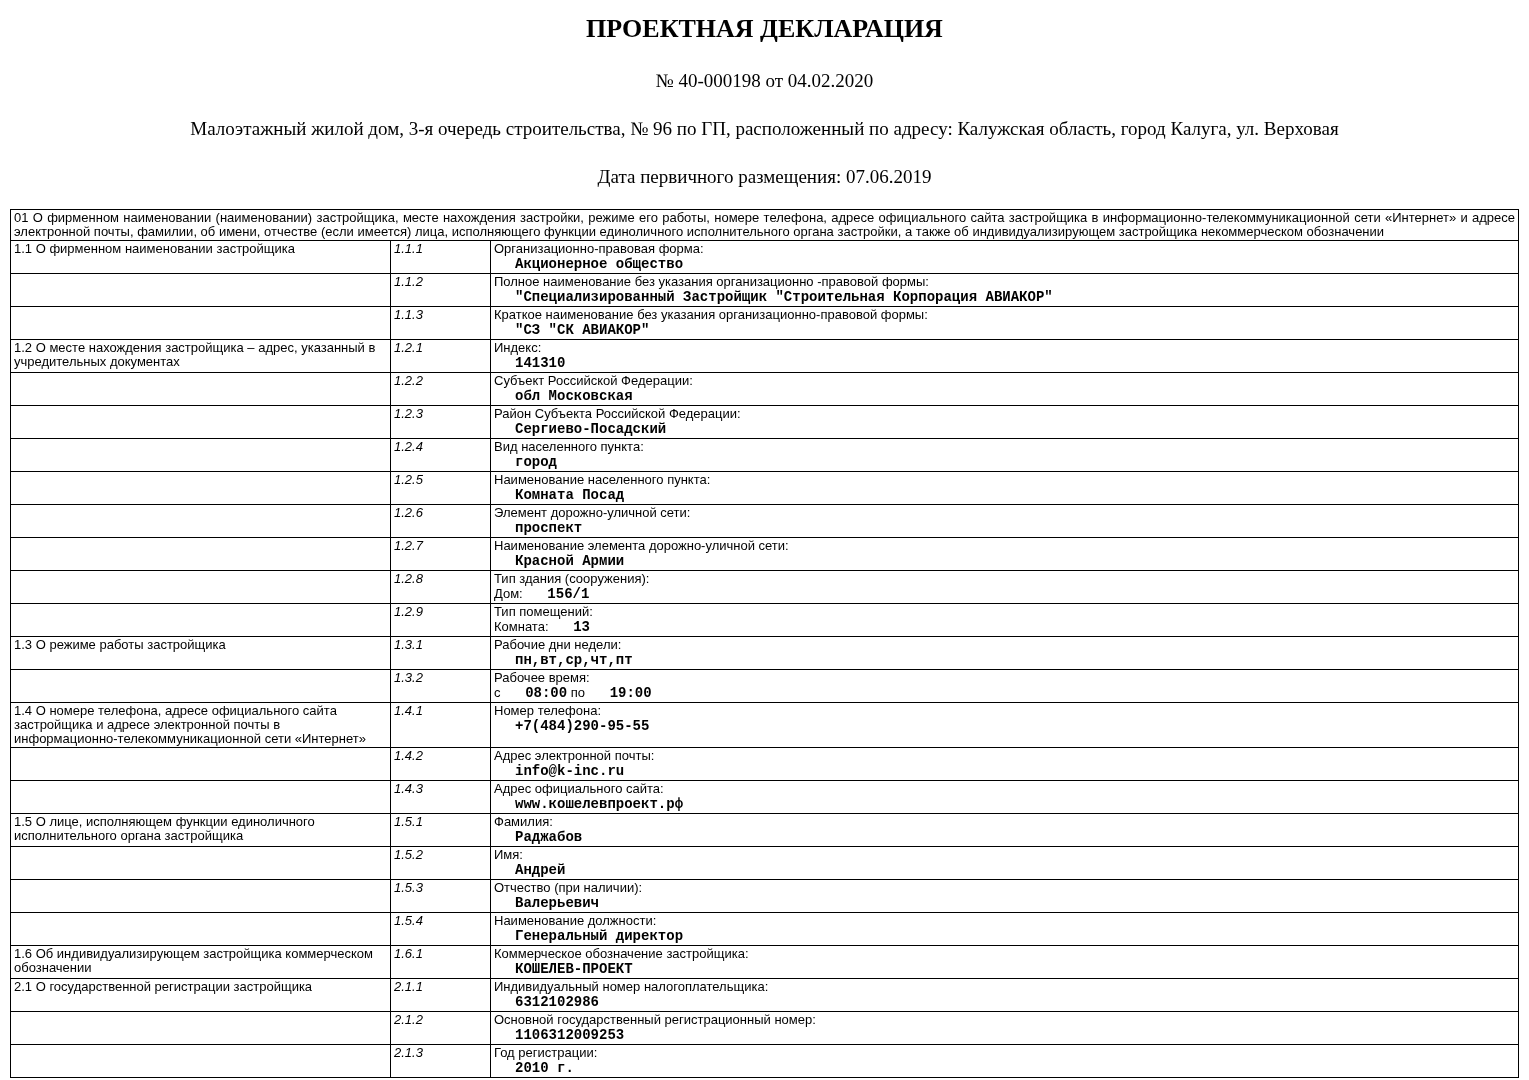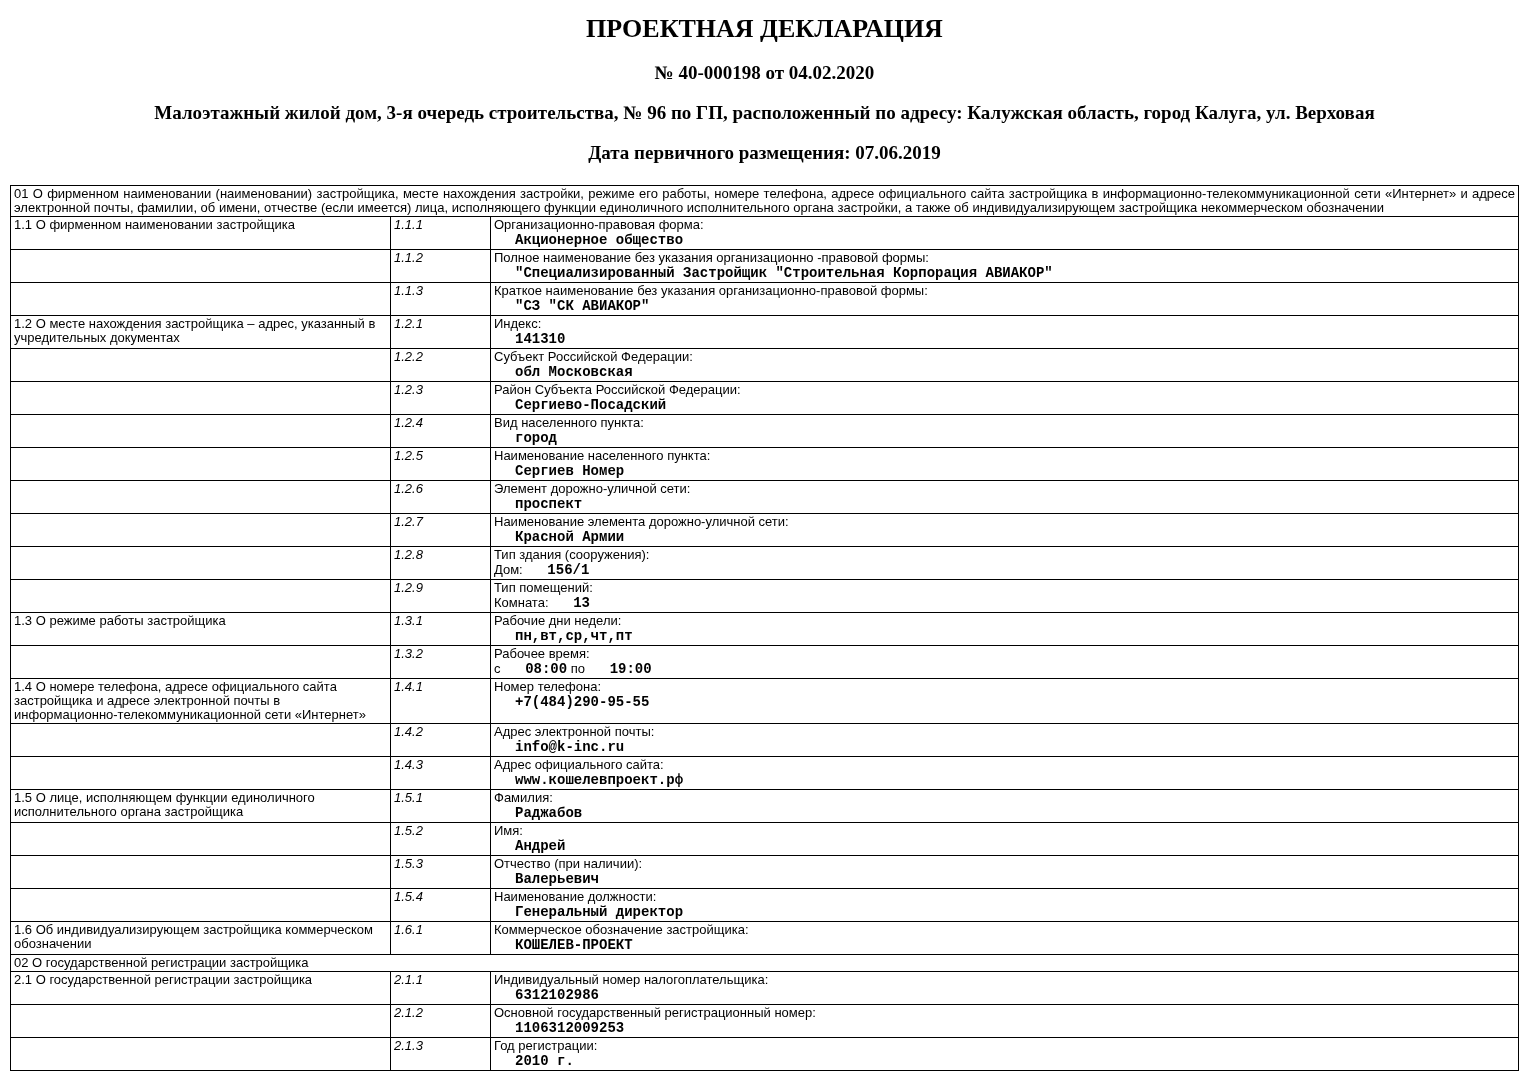--- a/index.html
+++ b/index.html
@@ -26,10 +26,10 @@
   }
   .doc-sub {
     font-family: "Liberation Serif", serif;
-    font-weight: bold;
+    font-weight: normal;
     font-size: 19px;
     text-align: center;
-    margin-top: 18px;
+    margin-top: 26px;
   }
   table.decl {
     width: 100%;

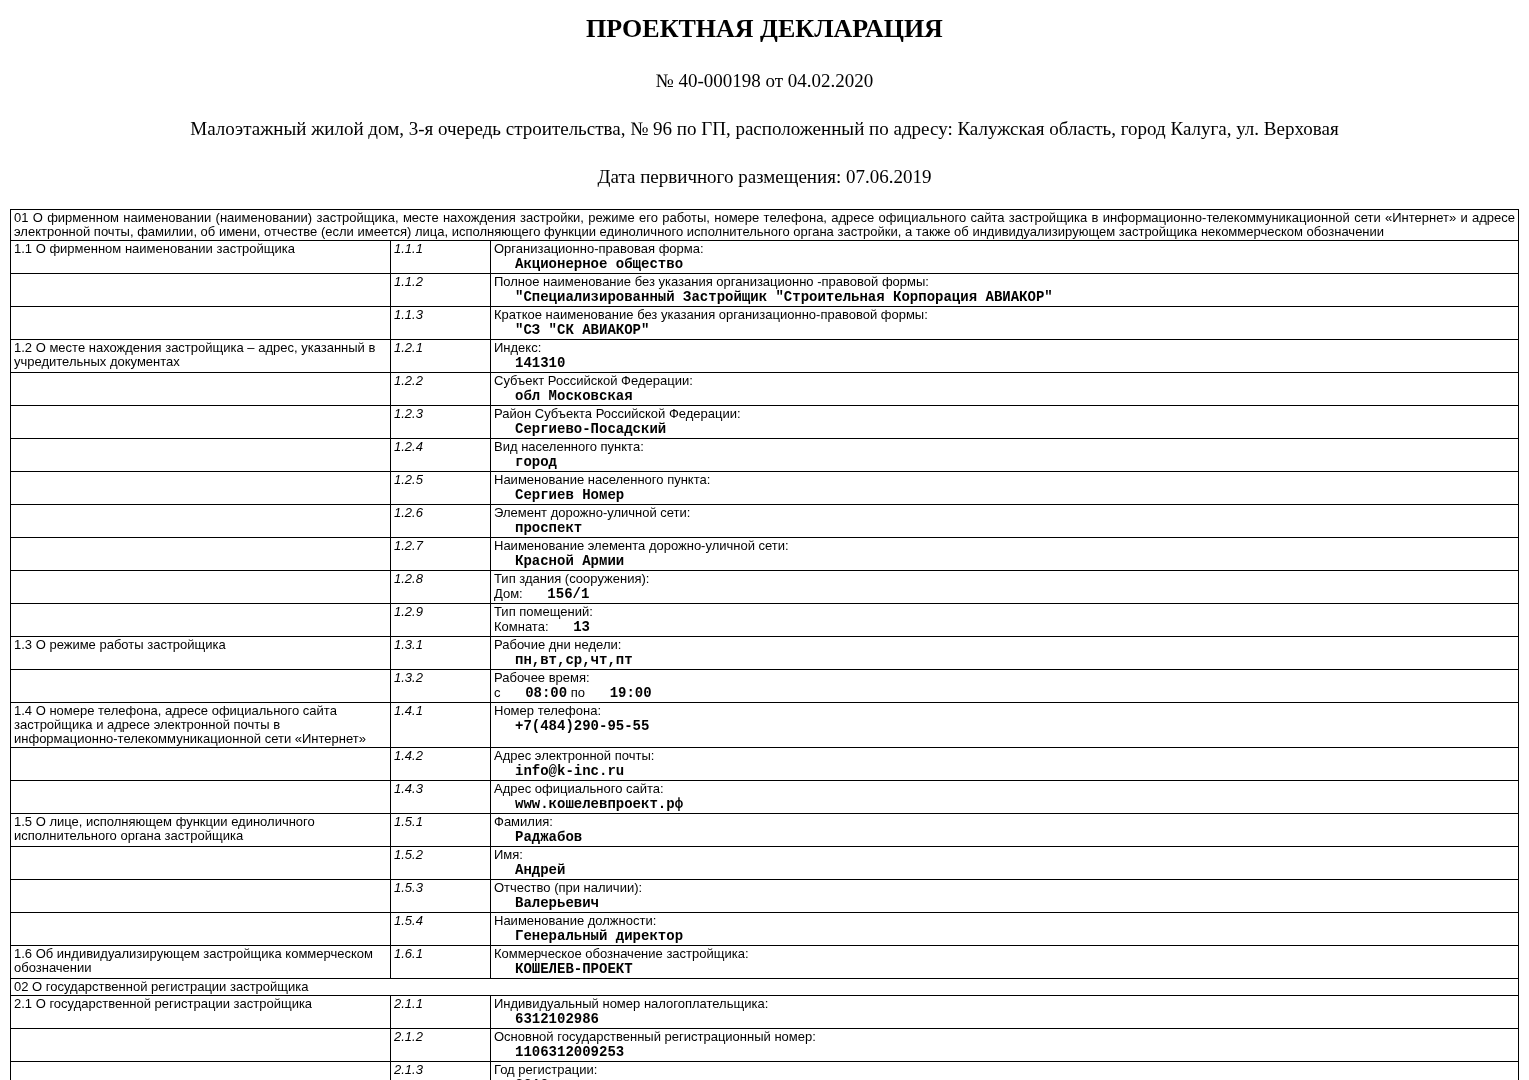--- a/index.html
+++ b/index.html
@@ -153,7 +153,7 @@
           <td class="code-cell">1.2.5</td>
           <td class="value-cell">
             <div class="v-label">Наименование населенного пункта:</div>
-            <div class="v-value"><span class="seg-bold">Сергиев Номер</span></div>
+            <div class="v-value"><span class="seg-bold">Комната Посад</span></div>
           </td>
         </tr>
         <tr>

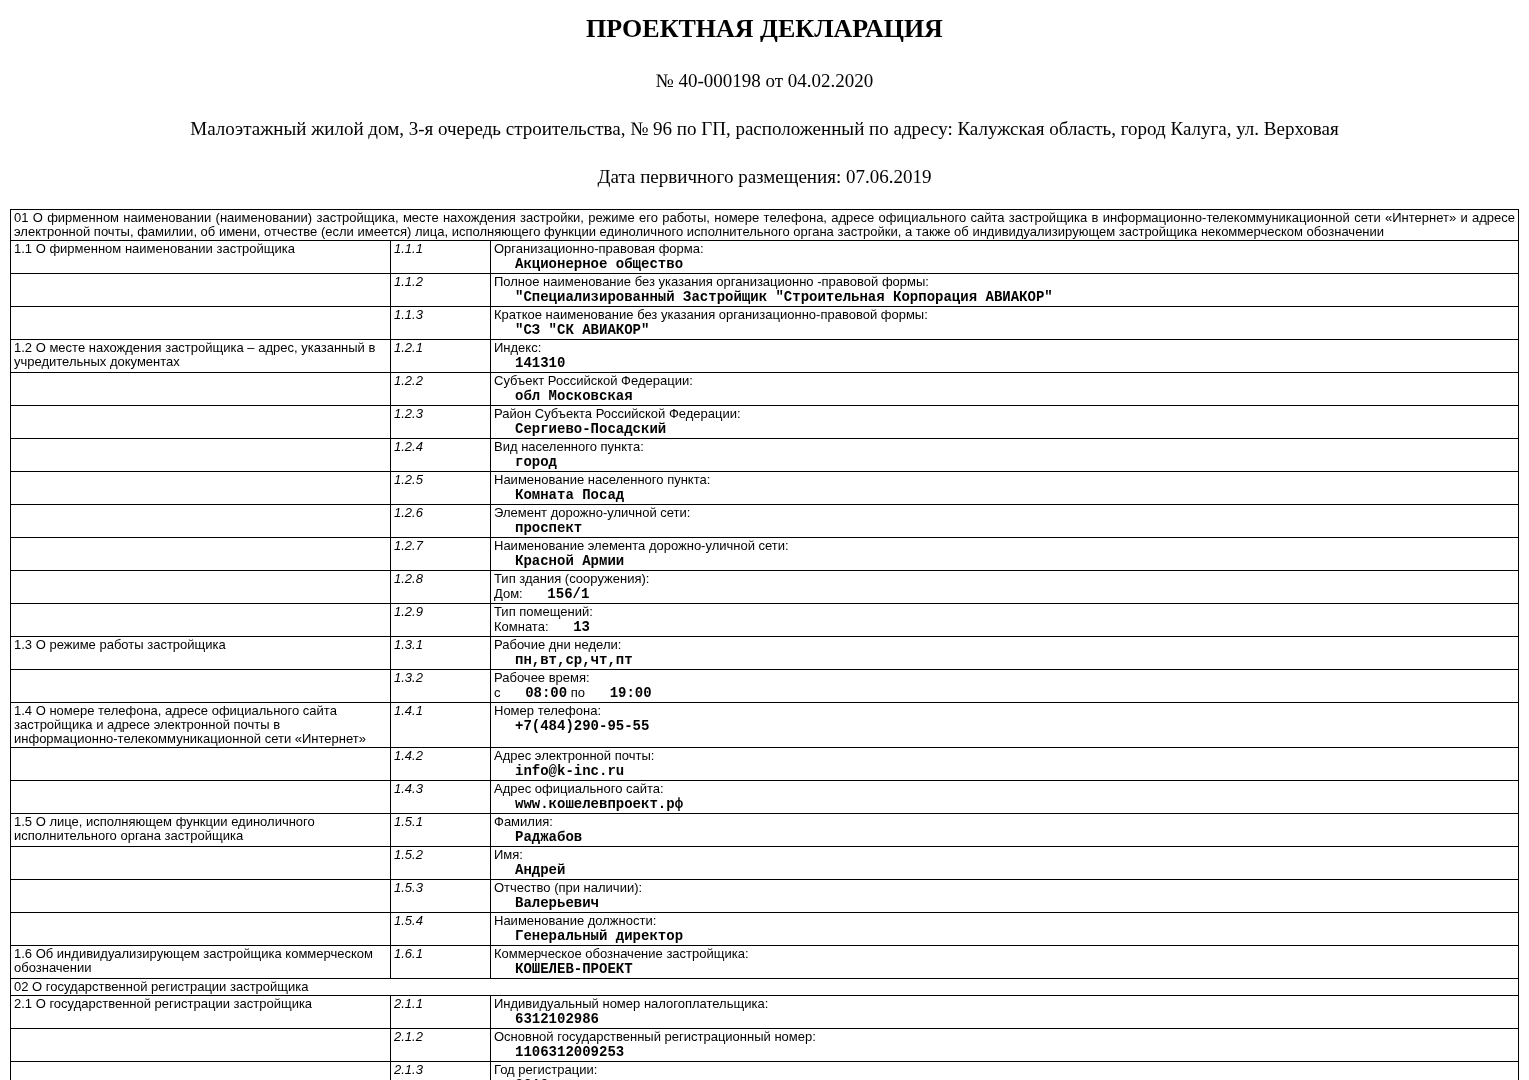--- a/index.html
+++ b/index.html
@@ -269,9 +269,6 @@
           </td>
         </tr>
         <tr>
-          <td colspan="3" class="section-cell">02 О государственной регистрации застройщика</td>
-        </tr>
-        <tr>
           <td class="group-cell">2.1 О государственной регистрации застройщика</td>
           <td class="code-cell">2.1.1</td>
           <td class="value-cell">

